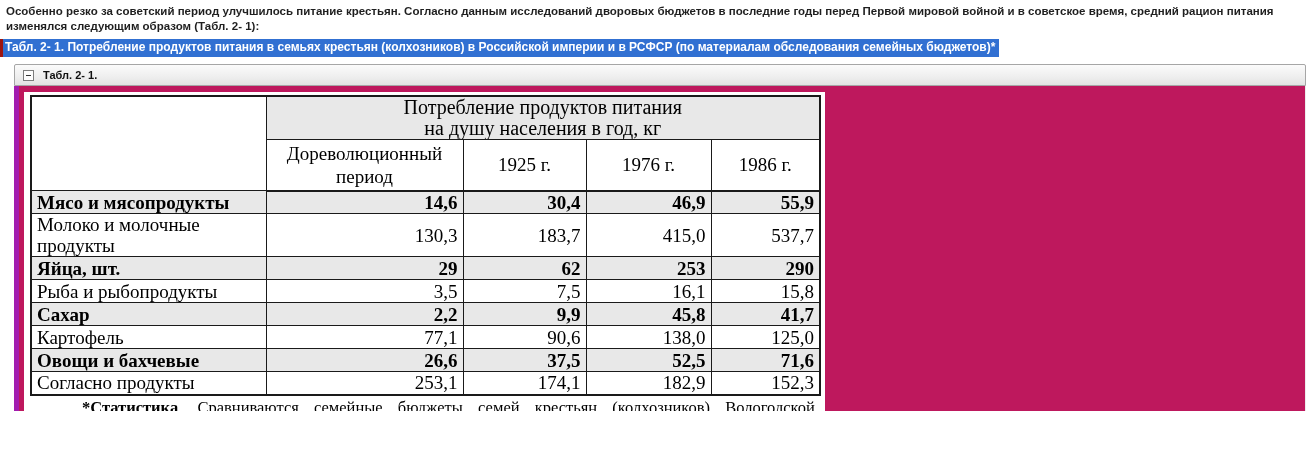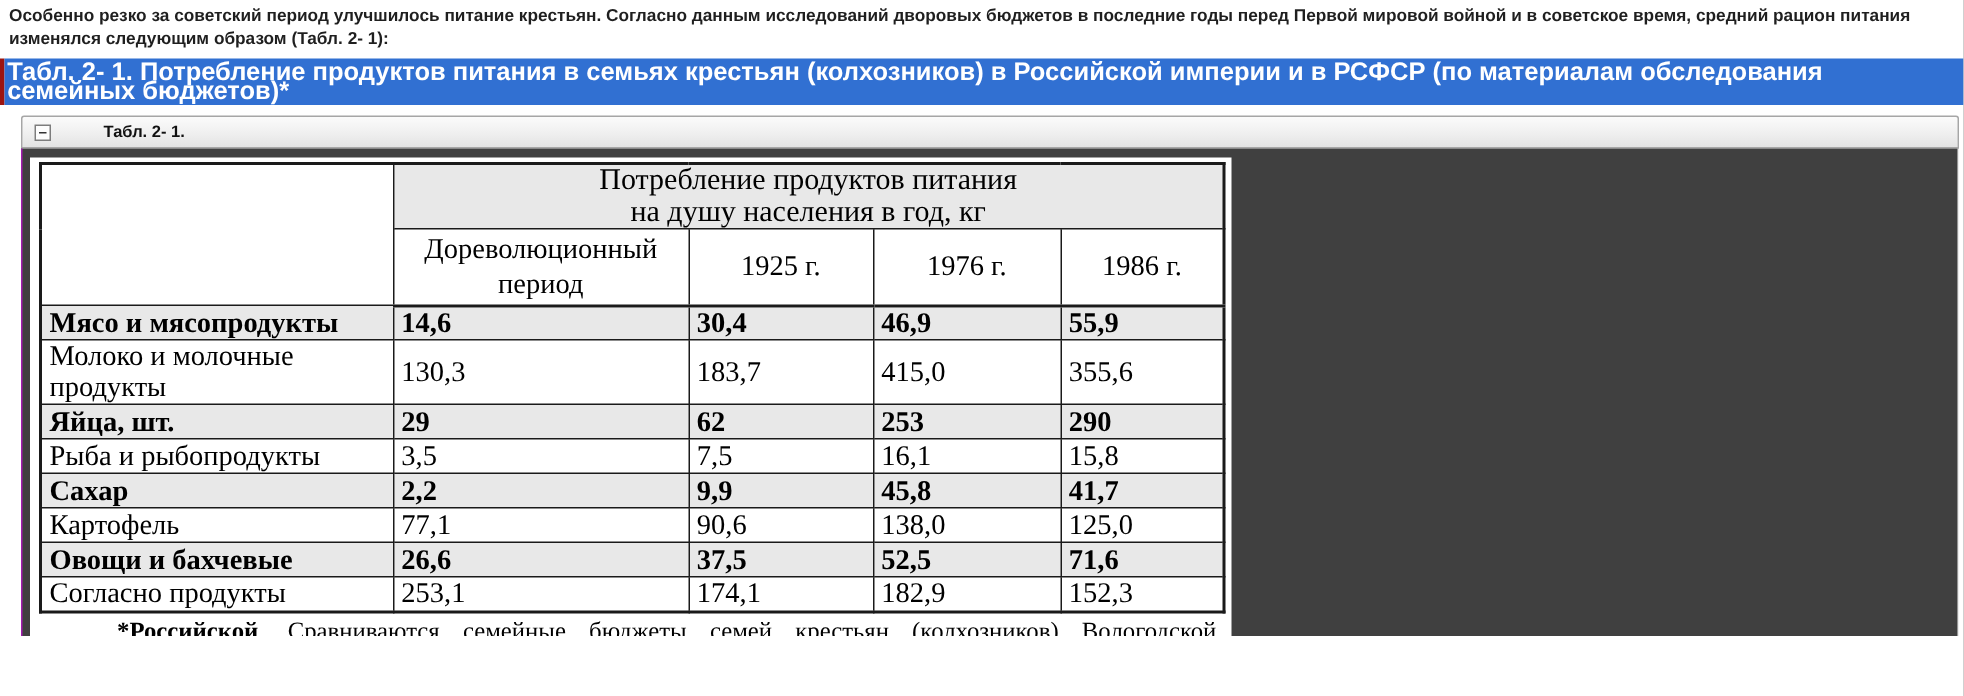--- a/index.html
+++ b/index.html
@@ -22,7 +22,7 @@
     display: inline-block;
     background: #3170d2;
     color: #ffffff;
-    font-size: 17px;
+    font-size: 12px;
     font-weight: bold;
     padding: 2px 4px 3px 2px;
     line-height: 13px;

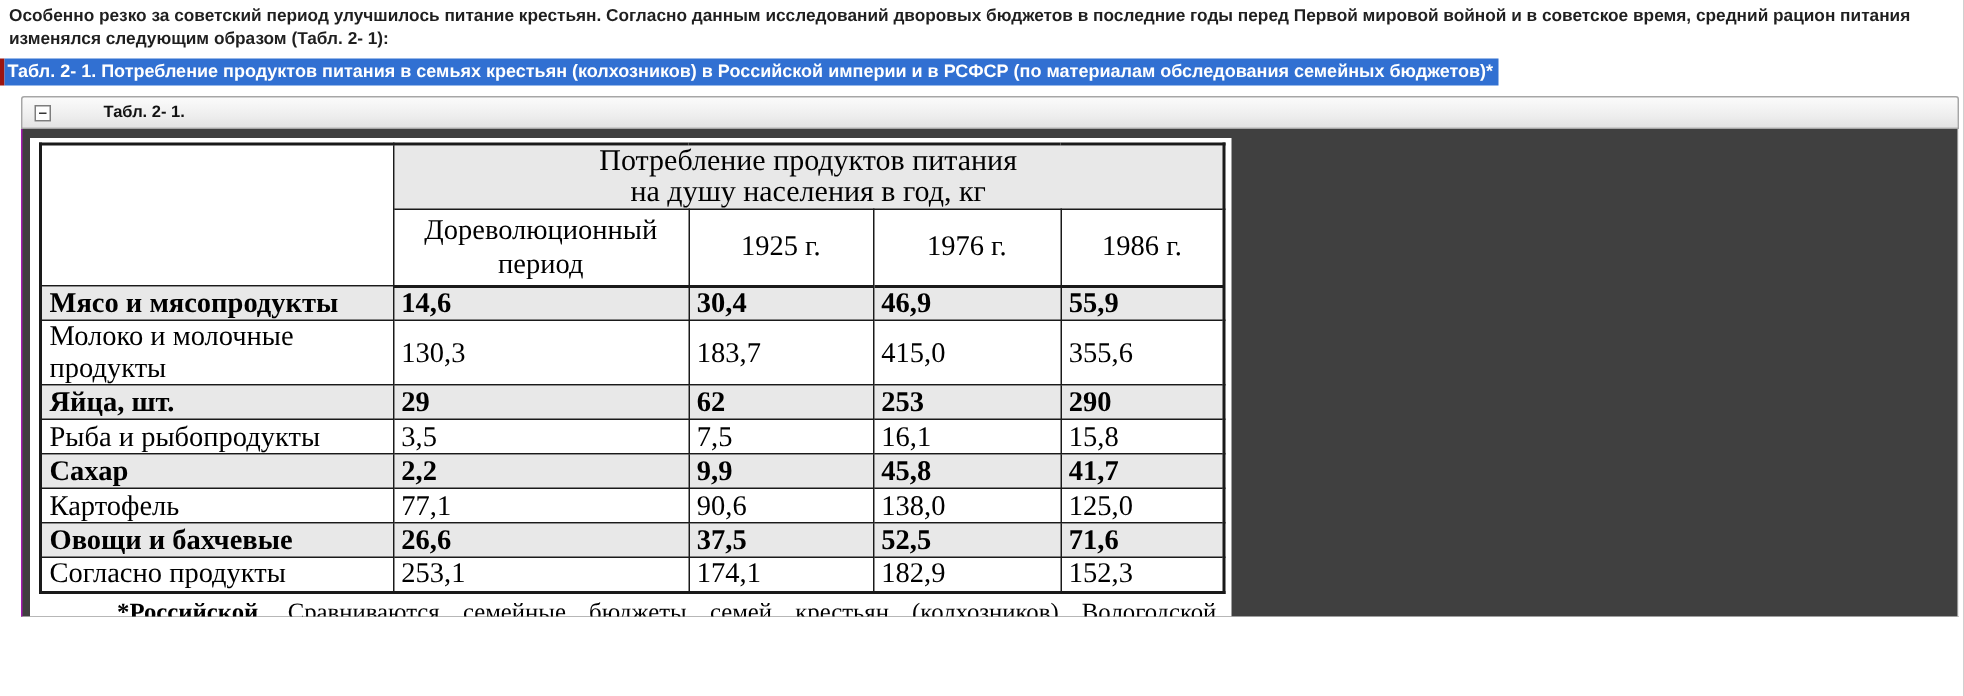--- a/index.html
+++ b/index.html
@@ -39,7 +39,6 @@
     align-items: center;
     padding: 0 8px;
     cursor: pointer;
-    gap: 26px;
   }
   .collapse-box {
     width: 11px; height: 11px;

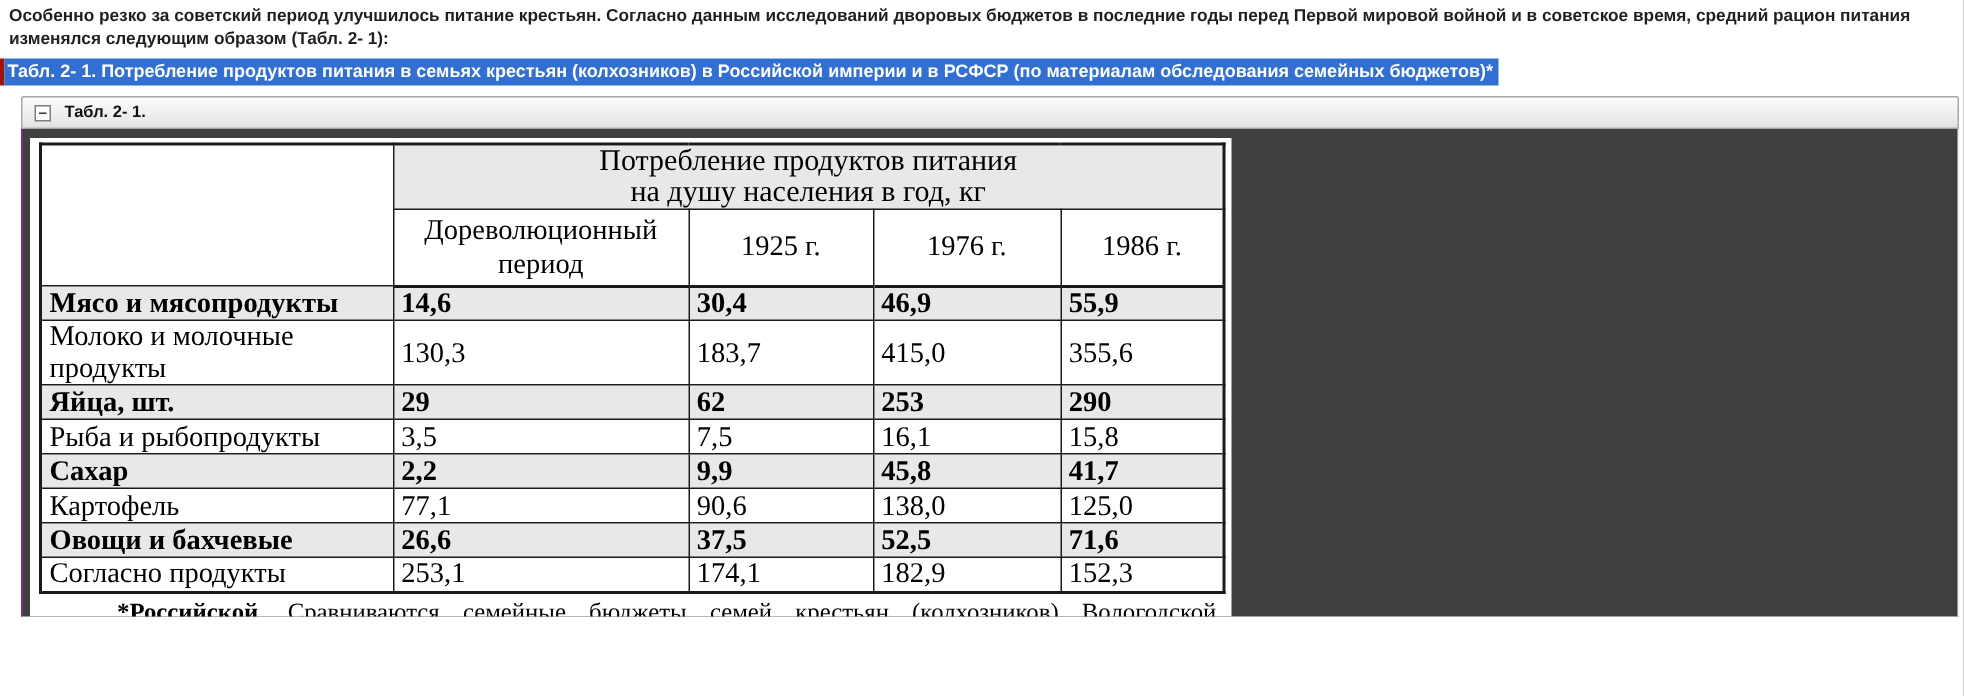--- a/index.html
+++ b/index.html
@@ -61,8 +61,8 @@
     color: #111111;
   }
   .panel-body {
-    background: #404040;
-    border-left: 1px solid #a21caf;
+    background: #be185d;
+    border-left: 5px solid #a21caf;
     border-right: 1px solid #ececec;
     height: 325px;
     padding: 6px 0 0 5px;

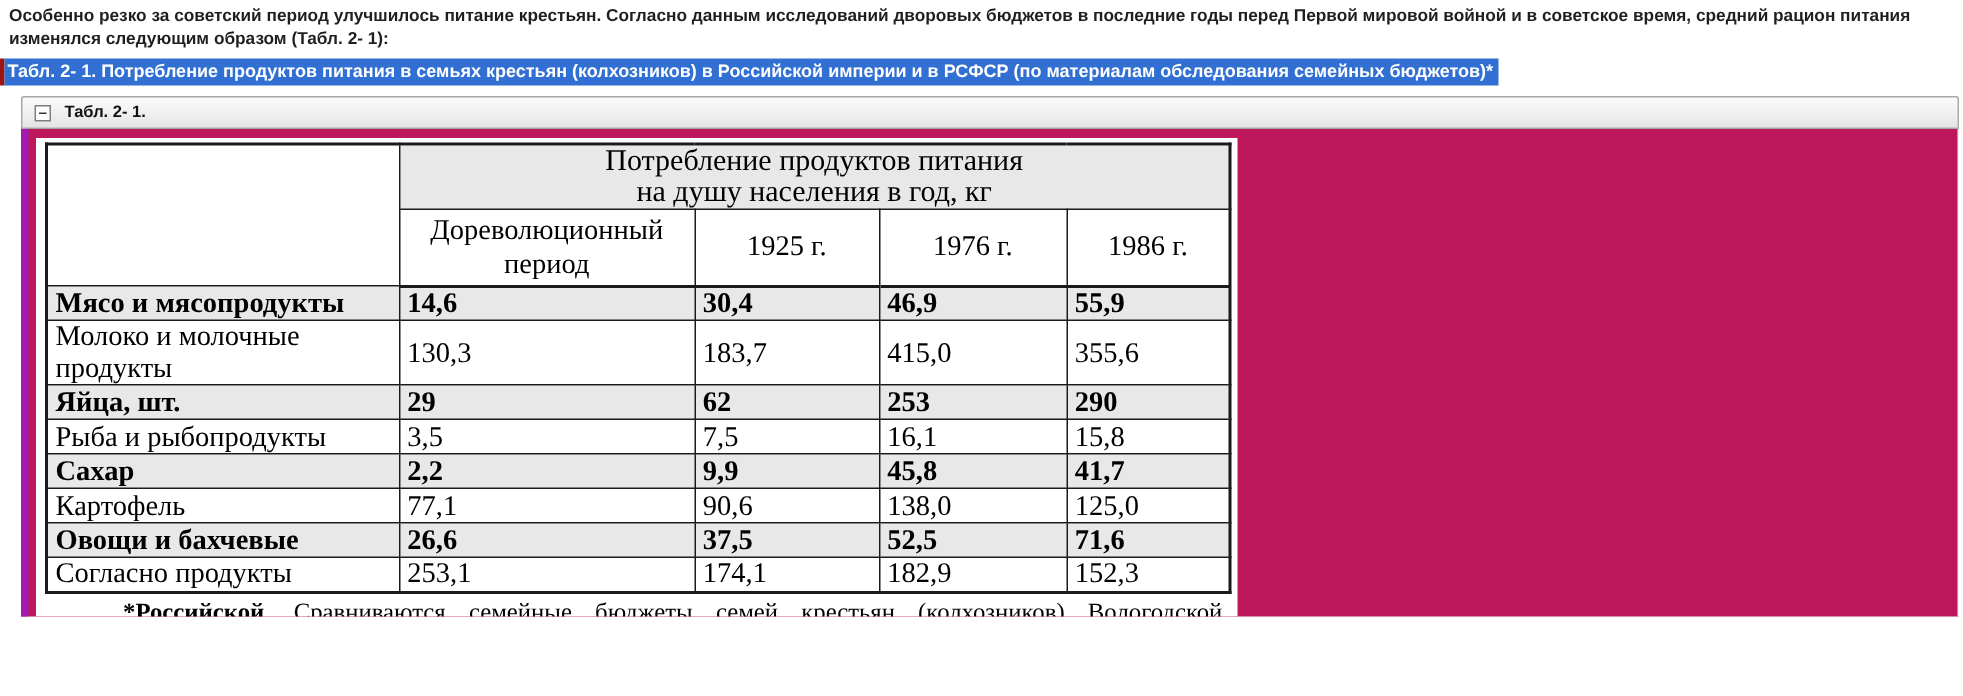--- a/index.html
+++ b/index.html
@@ -94,7 +94,7 @@
     overflow: hidden;
   }
   td.c-label { text-align: left; padding-left: 7px; border-right-width: 2px; }
-  td.c-val { text-align: left; }
+  td.c-val { text-align: right; }
   tr.zebra td { background: #e8e8e8; font-weight: bold; }
   td.h-empty { background: #ffffff; border-right-width: 2px; }
   td.h-merged {

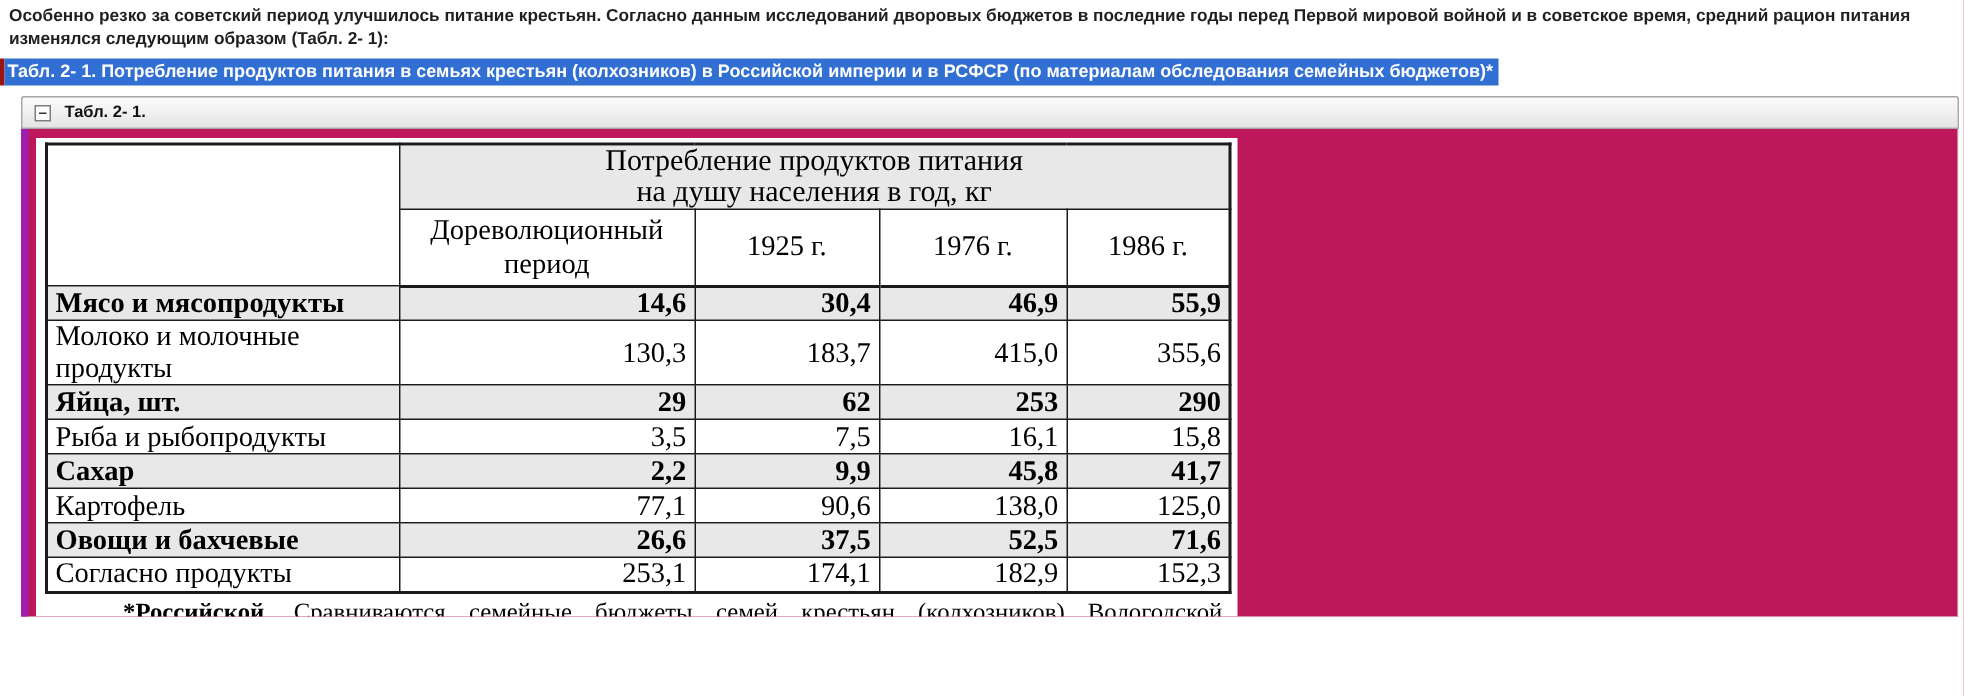--- a/index.html
+++ b/index.html
@@ -177,7 +177,7 @@
             <td class="c-val">130,3</td>
             <td class="c-val">183,7</td>
             <td class="c-val">415,0</td>
-            <td class="c-val">355,6</td>
+            <td class="c-val">537,7</td>
           </tr>
           <tr class="zebra">
             <td class="c-label">Яйца, шт.</td>

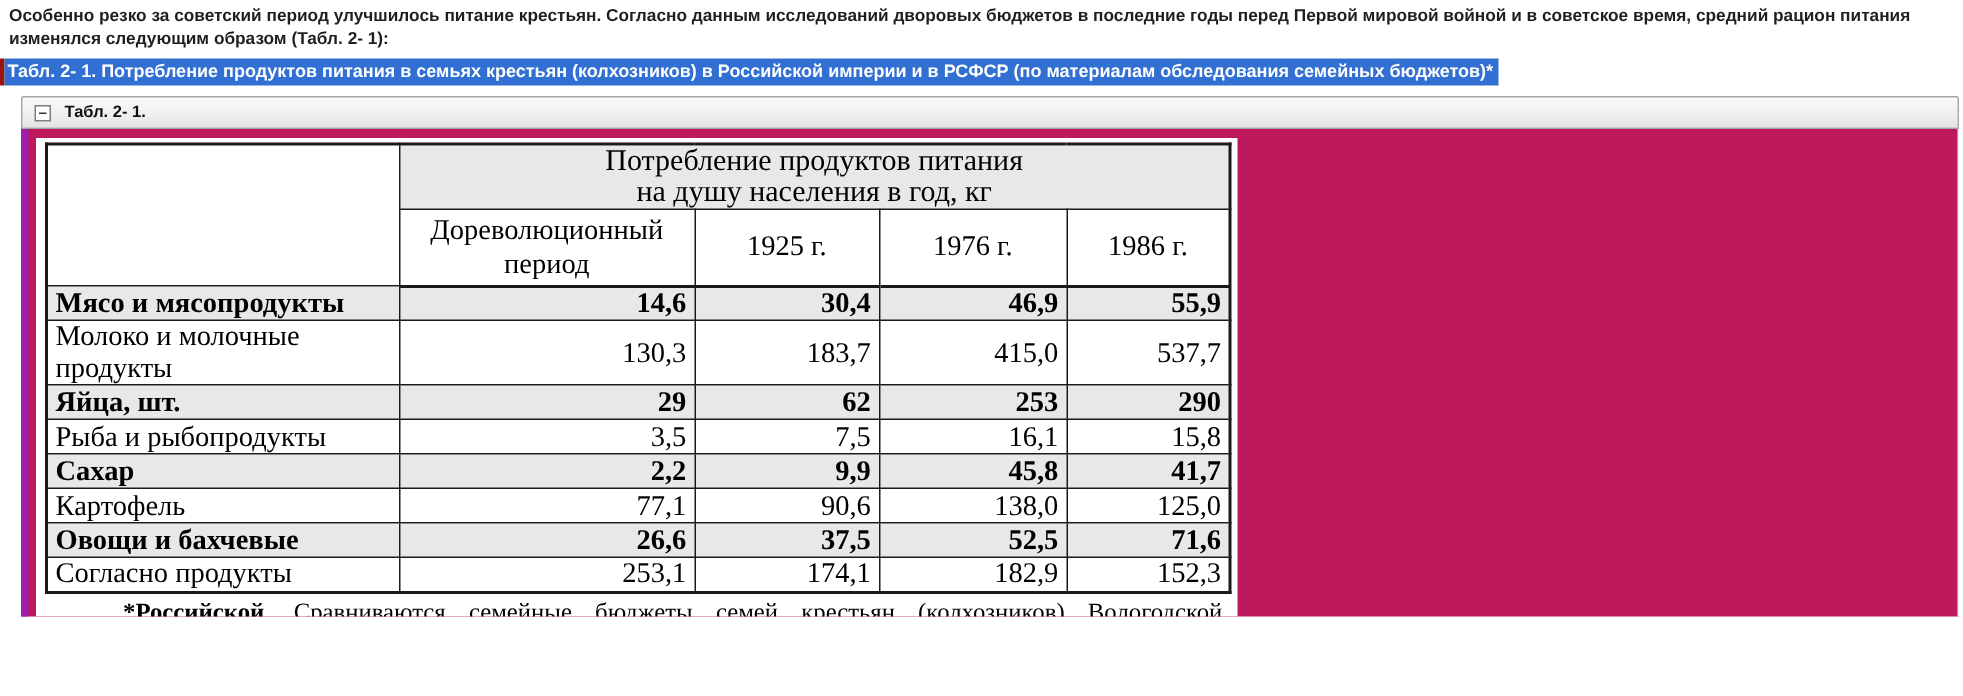--- a/index.html
+++ b/index.html
@@ -225,7 +225,7 @@
       </table>
 
       <div class="note">
-        <b>*Российской</b><span>. Сравниваются семейные бюджеты семей крестьян (колхозников) Вологодской, Кировской и Воронежской областей. «Народное хозяйство РСФСР за 70 лет». М.: Финансы и статистика. 1987. С. 294.; «Народное хозяйство РСФСР за 60 лет». М.: Статистика. 1977. С. 233.</span>
+        <b>*Статистика</b><span>. Сравниваются семейные бюджеты семей крестьян (колхозников) Вологодской, Кировской и Воронежской областей. «Народное хозяйство РСФСР за 70 лет». М.: Финансы и статистика. 1987. С. 294.; «Народное хозяйство РСФСР за 60 лет». М.: Статистика. 1977. С. 233.</span>
       </div>
 
     </div>

